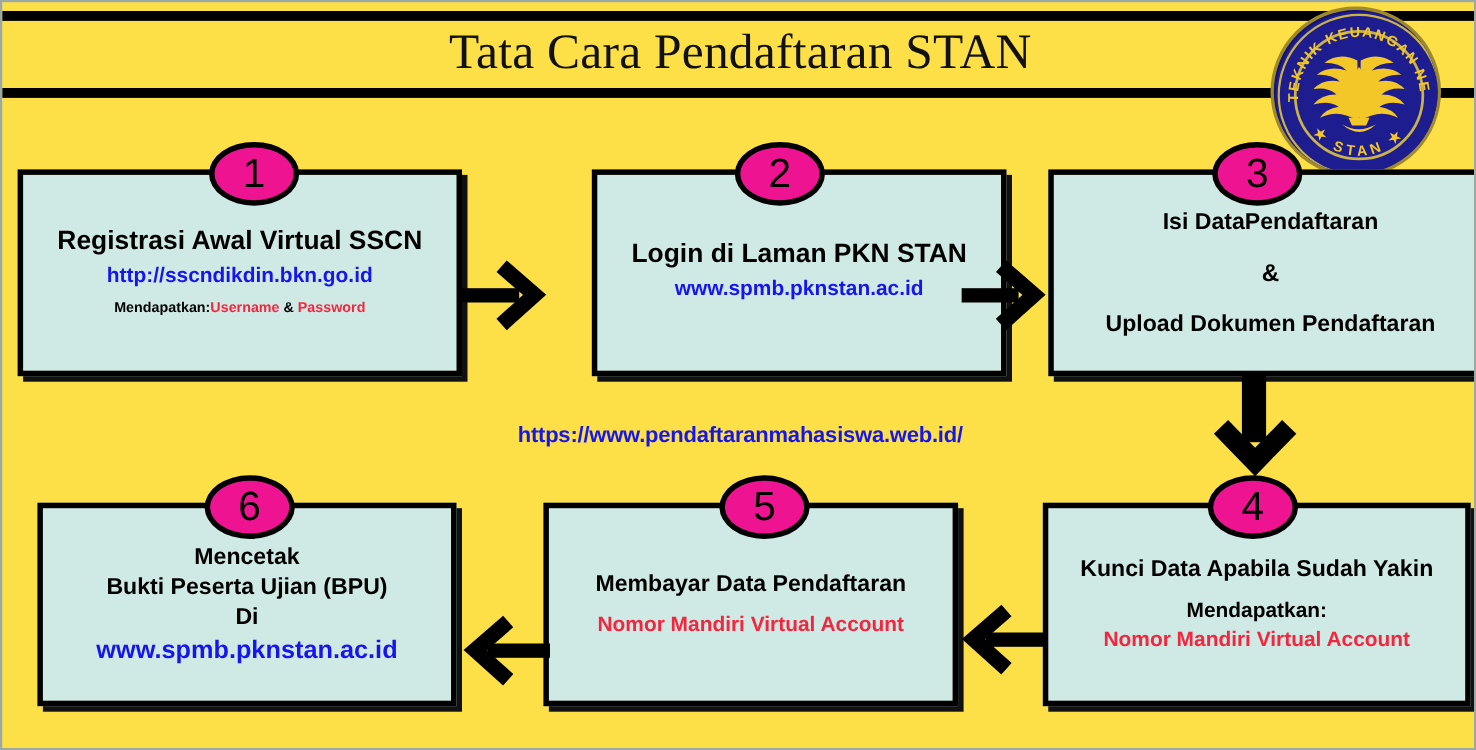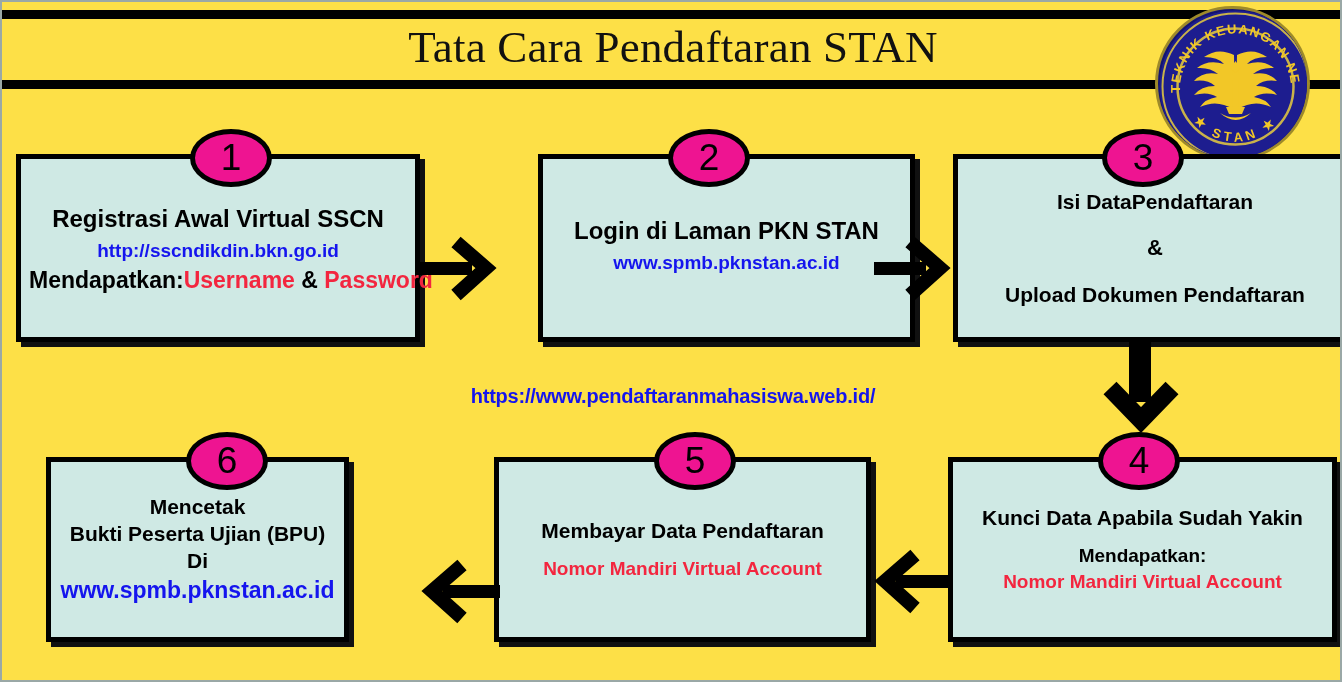--- a/index.html
+++ b/index.html
@@ -77,7 +77,7 @@
   .l-title-sm{font-size:21px;line-height:27px;}
   .l-url{font-size:19px;line-height:34px;color:#1515ee;}
   .l-url-sm{font-size:23px;line-height:32px;color:#1515ee;}
-  .l-sub{font-size:23px;line-height:24px;}
+  .l-sub{font-size:13px;line-height:24px;}
   .l-sub2{font-size:19px;line-height:26px;}
   .red{color:#f3263f;}
   .amp{font-size:22px;line-height:26px;}

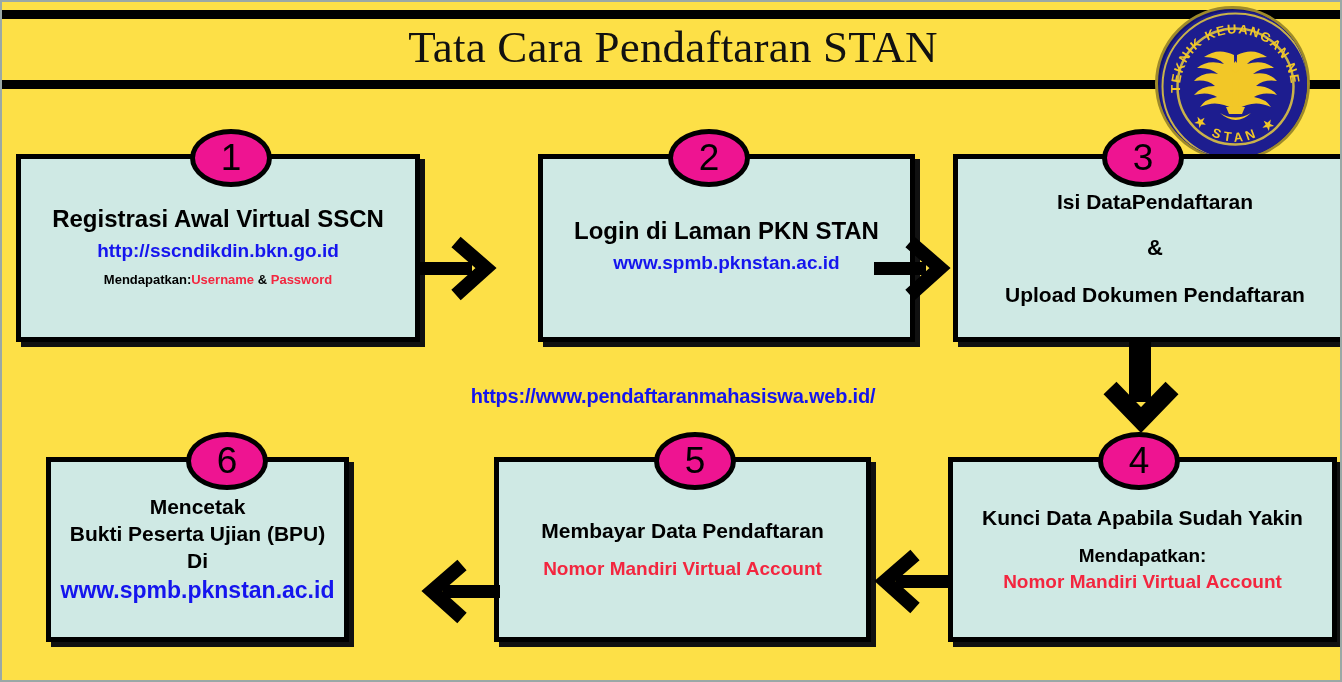--- a/index.html
+++ b/index.html
@@ -88,7 +88,7 @@
   #box-3{left:951px; top:152px; width:404px; height:188px;gap:20px;}
   #box-4{left:946px; top:455px; width:389px; height:185px;align-items:flex-end;}
   #box-5{left:492px; top:455px; width:377px; height:185px;}
-  #box-6{left:44px;  top:455px; width:303px; height:185px;}
+  #box-6{left:32px;  top:455px; width:381px; height:185px;}
 
   
   .badge{

